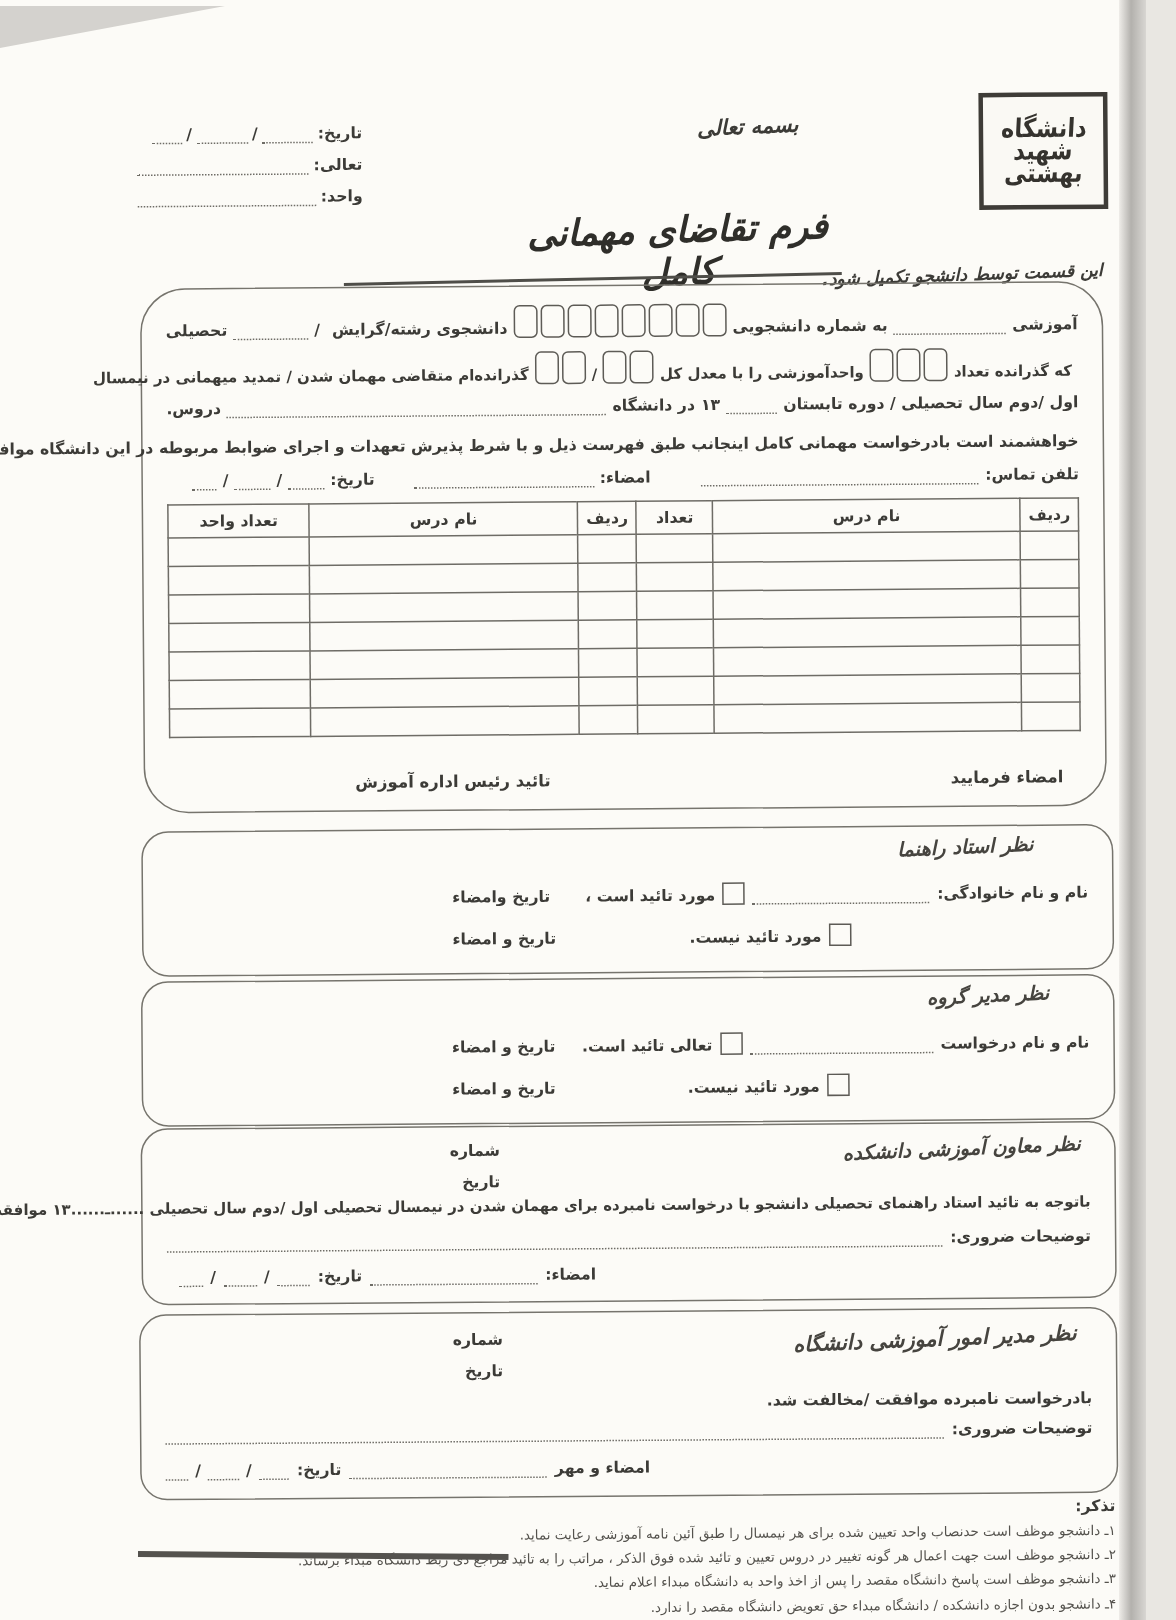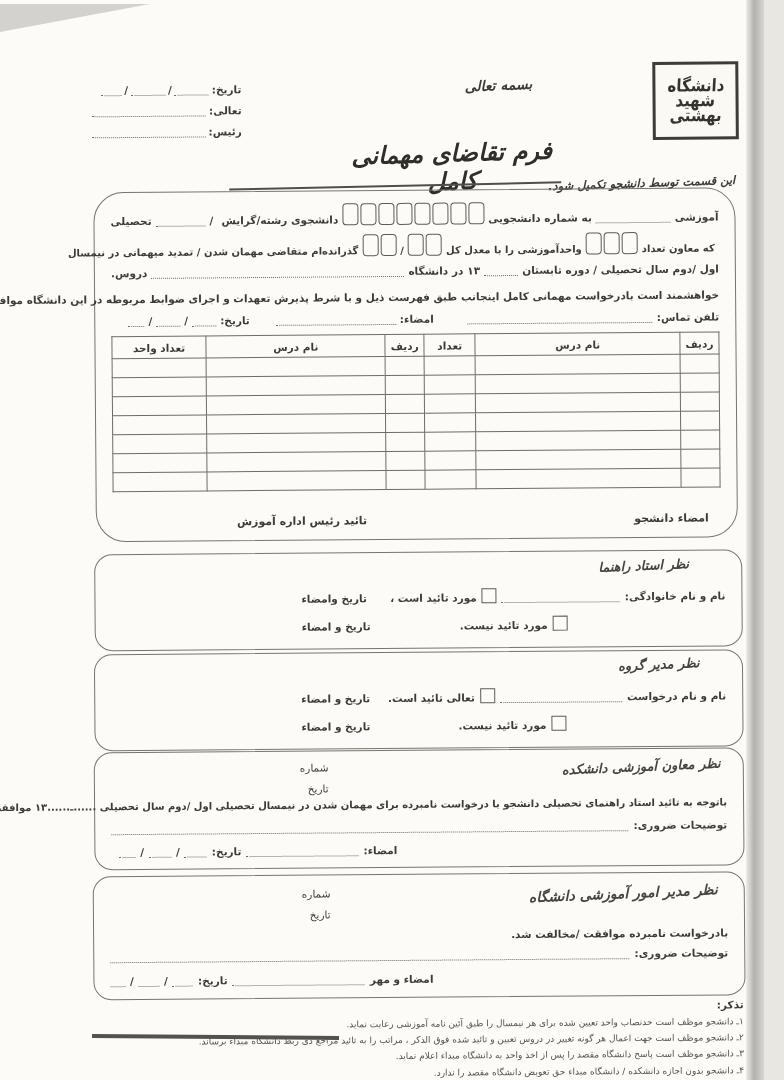--- a/index.html
+++ b/index.html
@@ -92,7 +92,7 @@
         <span class="dots grow"></span>
       </div>
       <div class="row">
-        <span>رئیس:</span>
+        <span>واحد:</span>
         <span class="dots grow"></span>
       </div>
     </div>

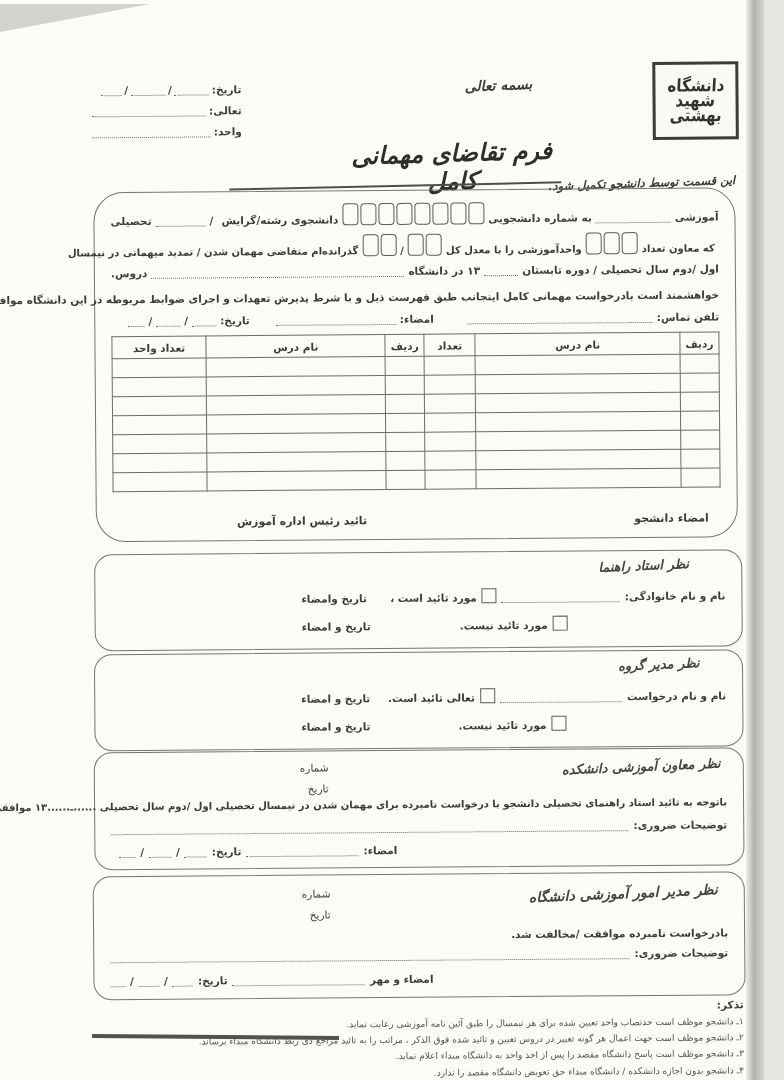--- a/index.html
+++ b/index.html
@@ -126,7 +126,7 @@
 
       <div class="row" style="font-size:10px">
         <span class="dots" style="width:48px"></span>
-        <span>که معاون تعداد</span>
+        <span>که گذرانده تعداد</span>
         <span style="display:inline-flex;gap:2px;">
           <span class="dbox"></span>
             <span class="dbox"></span>

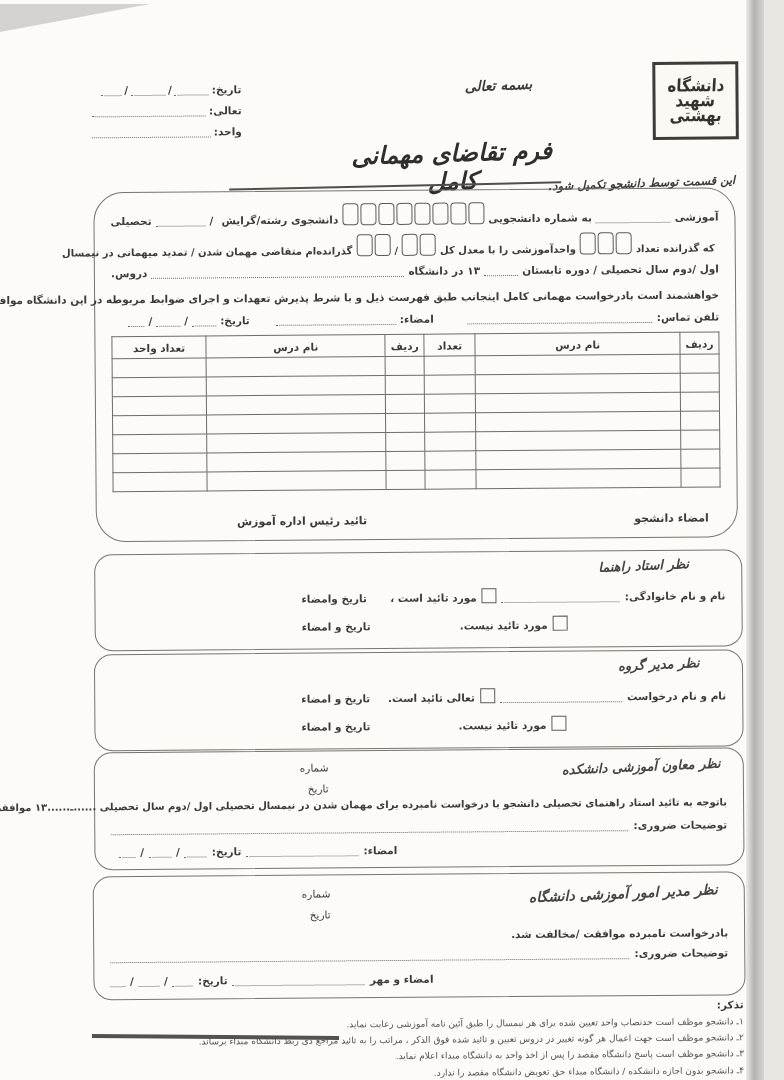--- a/index.html
+++ b/index.html
@@ -250,7 +250,7 @@
         </tbody>
       </table>
 
-      <div class="sign-student">امضاء دانشجو</div>
+      <div class="sign-student">امضاء فرمایید</div>
       <div class="sign-office">تائید رئیس اداره آموزش</div>
     </div>
 

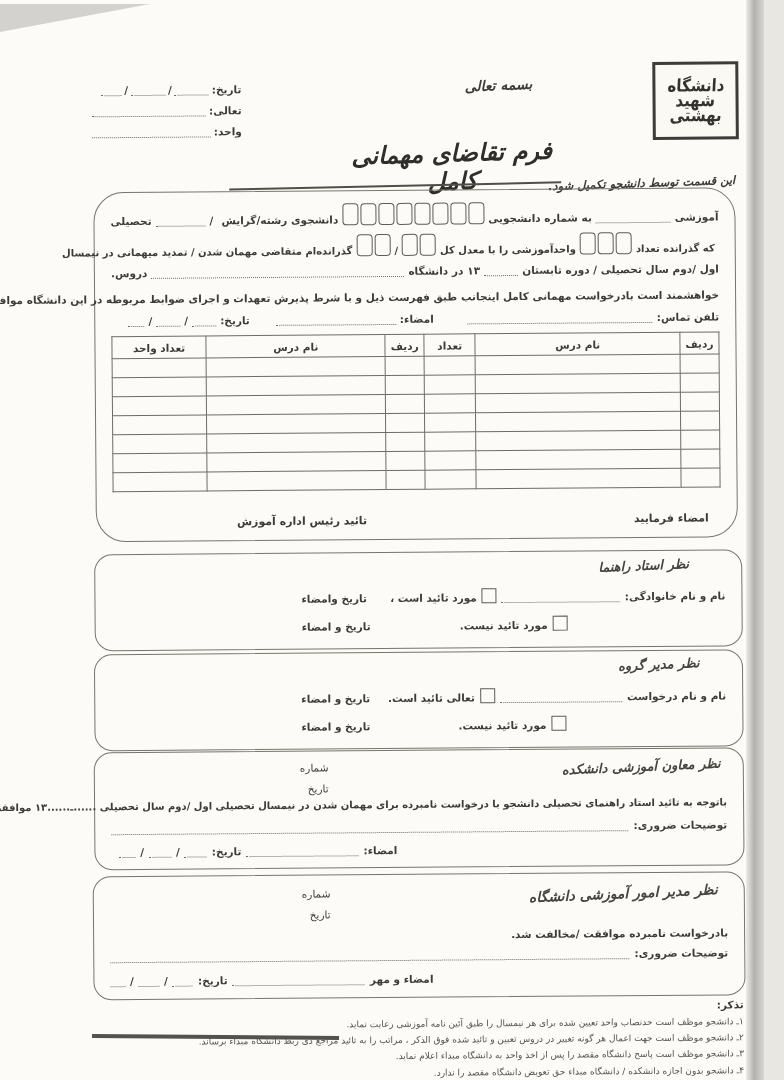--- a/index.html
+++ b/index.html
@@ -30,7 +30,7 @@
   .slash{font-weight:bold;}
   .secbox{position:absolute;border:1.6px solid #76746d;border-radius:18px;}
   .sec-heading{position:absolute;font-style:italic;font-weight:bold;font-size:13px;transform:rotate(-2deg);color:#46443f;}
-  .numdate{position:absolute;font-size:10.5px;font-weight:normal;line-height:21px;text-align:right;}
+  .numdate{position:absolute;font-size:10.5px;font-weight:bold;line-height:21px;text-align:right;}
 
   
   .logo{position:absolute;left:656px;top:64px;width:80px;height:72px;border:3px solid #3e3c37;

